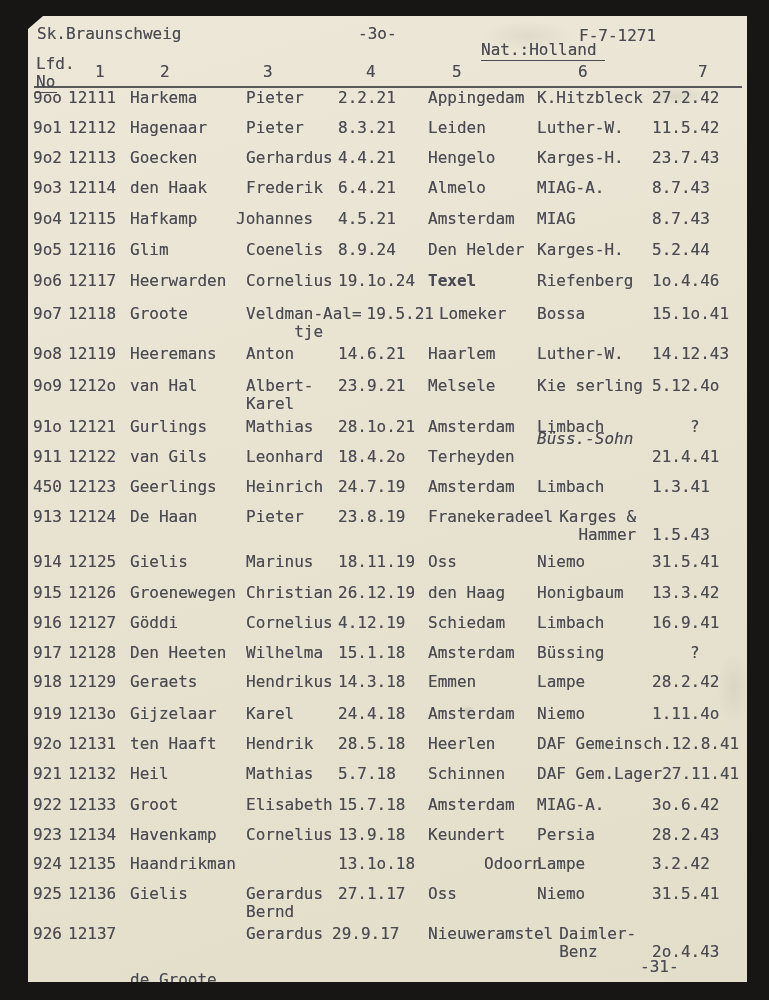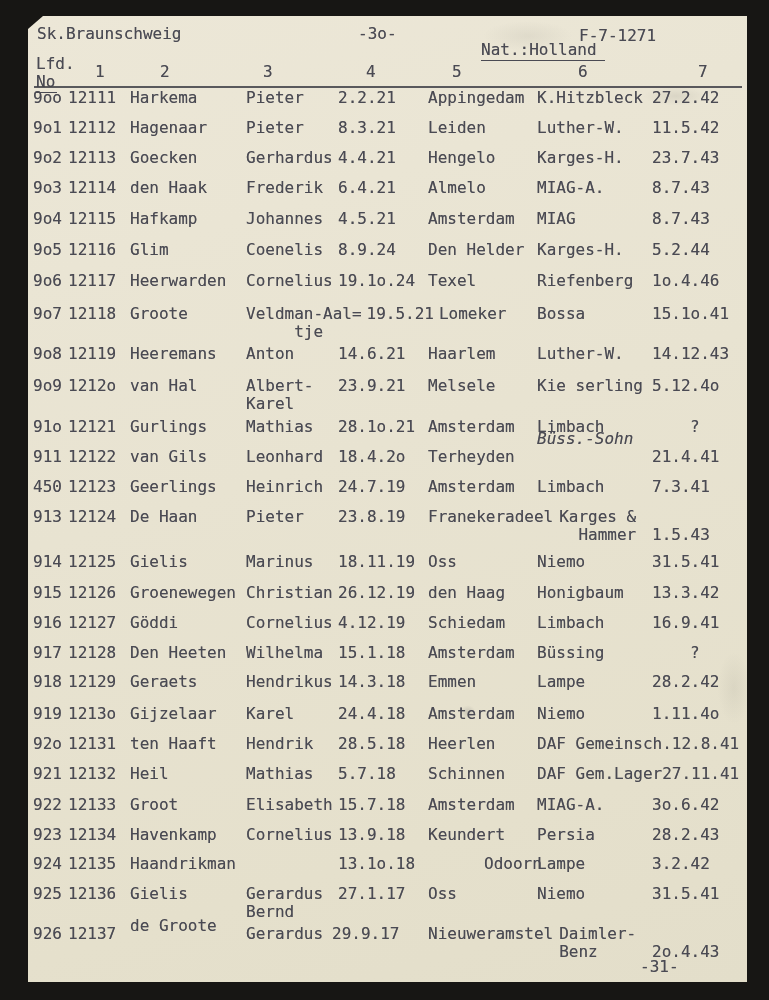--- a/index.html
+++ b/index.html
@@ -98,7 +98,7 @@
         <span class="cell" style="left: 5px; top: 194px;">9o4</span>
         <span class="cell" style="left: 40px; top: 194px;">12115</span>
         <span class="cell" style="left: 102px; top: 194px;">Hafkamp</span>
-        <span class="cell" style="left: 218px; top: 194px;">Johannes</span>
+        <span class="cell" style="left: 208px; top: 194px;">Johannes</span>
         <span class="cell" style="left: 310px; top: 194px;">4.5.21</span>
         <span class="cell" style="left: 400px; top: 194px;">Amsterdam</span>
         <span class="cell" style="left: 509px; top: 194px;">MIAG</span>

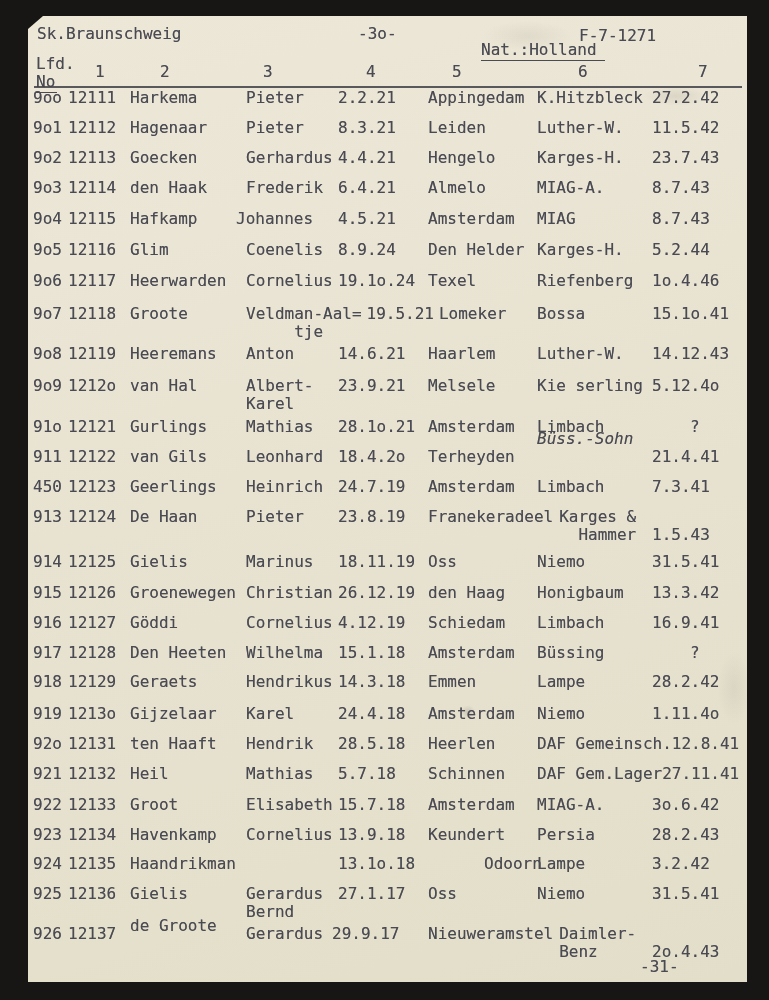--- a/index.html
+++ b/index.html
@@ -120,7 +120,7 @@
         <span class="cell" style="left: 102px; top: 256px;">Heerwarden</span>
         <span class="cell" style="left: 218px; top: 256px;">Cornelius</span>
         <span class="cell" style="left: 310px; top: 256px;">19.1o.24</span>
-        <span class="cell" style="left: 400px; top: 256px;">Texel</span>
+        <span class="cell" style="left: 400px; top: 256px; font-weight: bold;">Texel</span>
         <span class="cell" style="left: 509px; top: 256px;">Riefenberg</span>
         <span class="cell" style="left: 624px; top: 256px;">1o.4.46</span>
       </div>

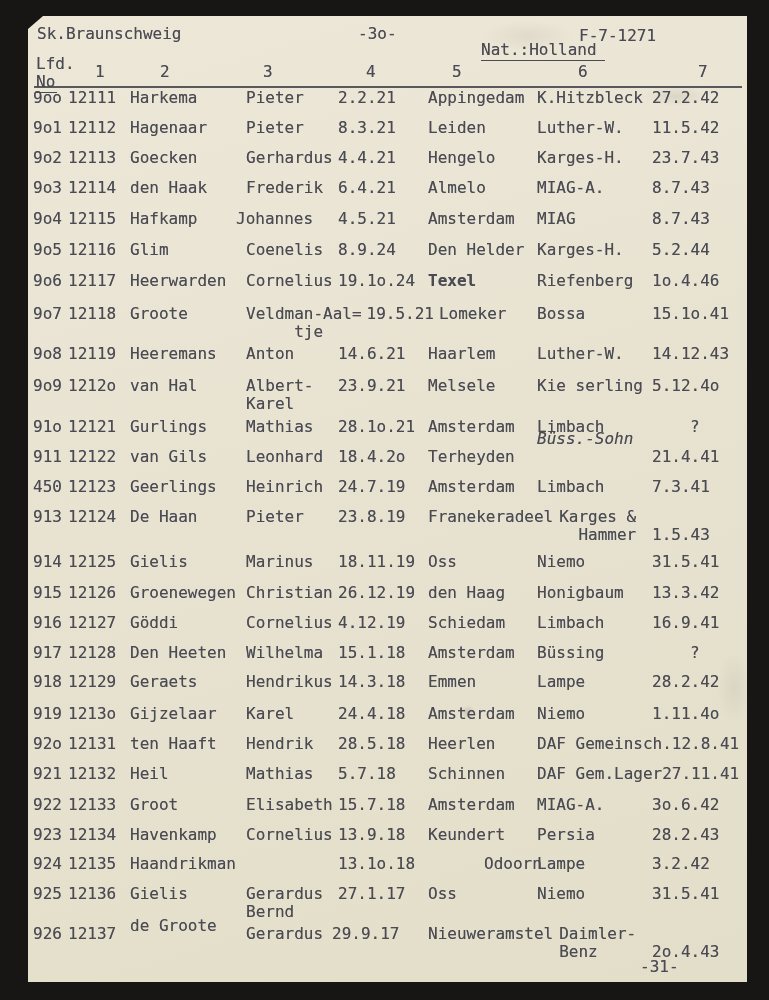--- a/index.html
+++ b/index.html
@@ -184,7 +184,7 @@
         <span class="cell" style="left: 310px; top: 462px;">24.7.19</span>
         <span class="cell" style="left: 400px; top: 462px;">Amsterdam</span>
         <span class="cell" style="left: 509px; top: 462px;">Limbach</span>
-        <span class="cell" style="left: 624px; top: 462px;">7.3.41</span>
+        <span class="cell" style="left: 624px; top: 462px;">1.3.41</span>
       </div>
       <div>
         <span class="cell" style="left: 5px; top: 492px;">913</span>

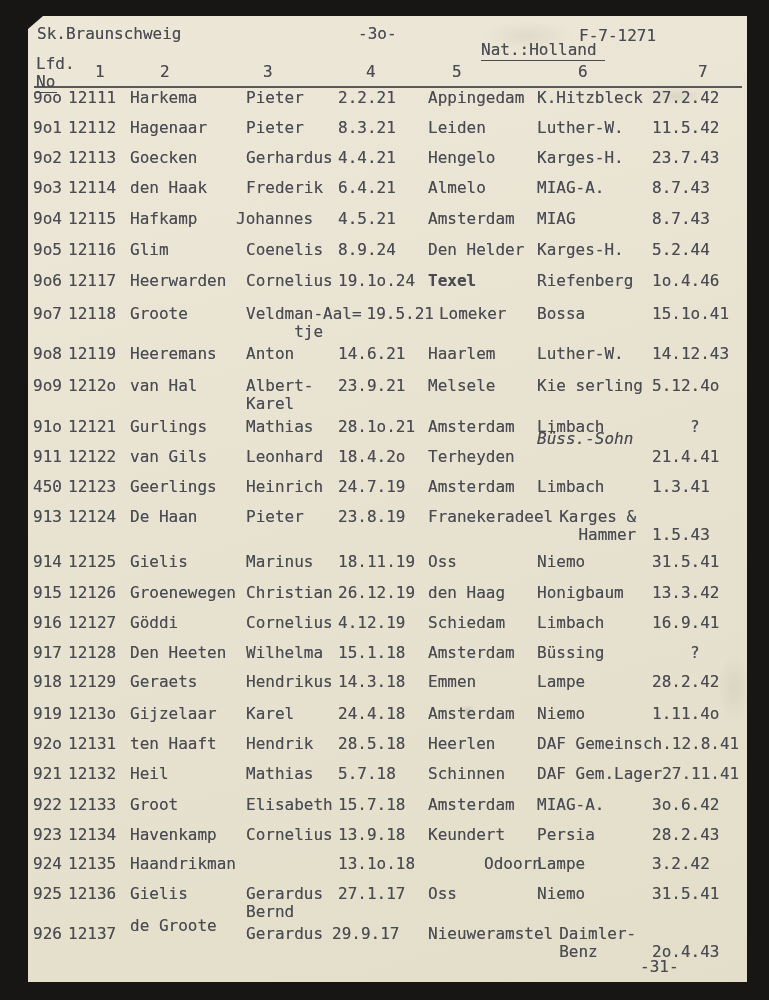--- a/index.html
+++ b/index.html
@@ -321,7 +321,7 @@
       <div>
         <span class="cell" style="left: 5px; top: 909px;">926</span>
         <span class="cell" style="left: 40px; top: 909px;">12137</span>
-        <span class="cell" style="left: 102px; top: 901px;">de Groote</span>
+        <span class="cell" style="left: 102px; top: 955px;">de Groote</span>
         <span class="cell" style="left: 218px; top: 909px;">Gerardus</span>
         <span class="cell" style="left: 304px; top: 909px;">29.9.17</span>
         <span class="cell" style="left: 400px; top: 909px;">Nieuweramstel</span>

